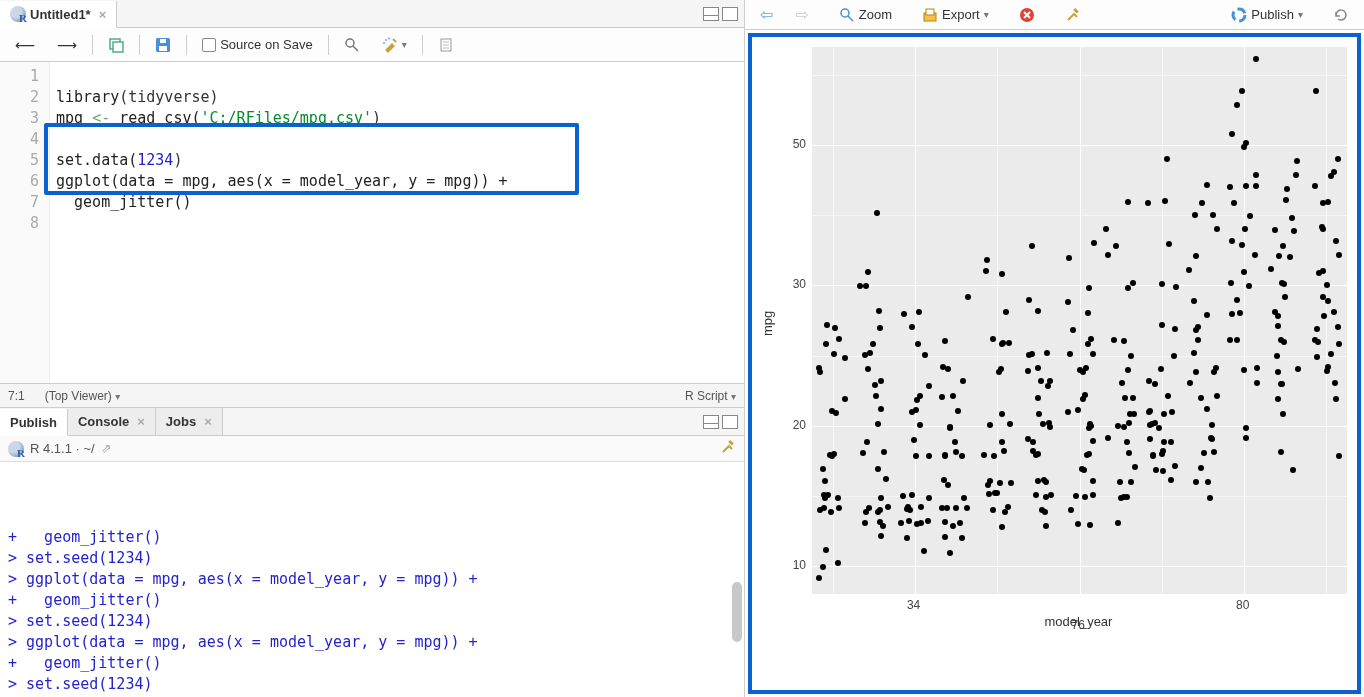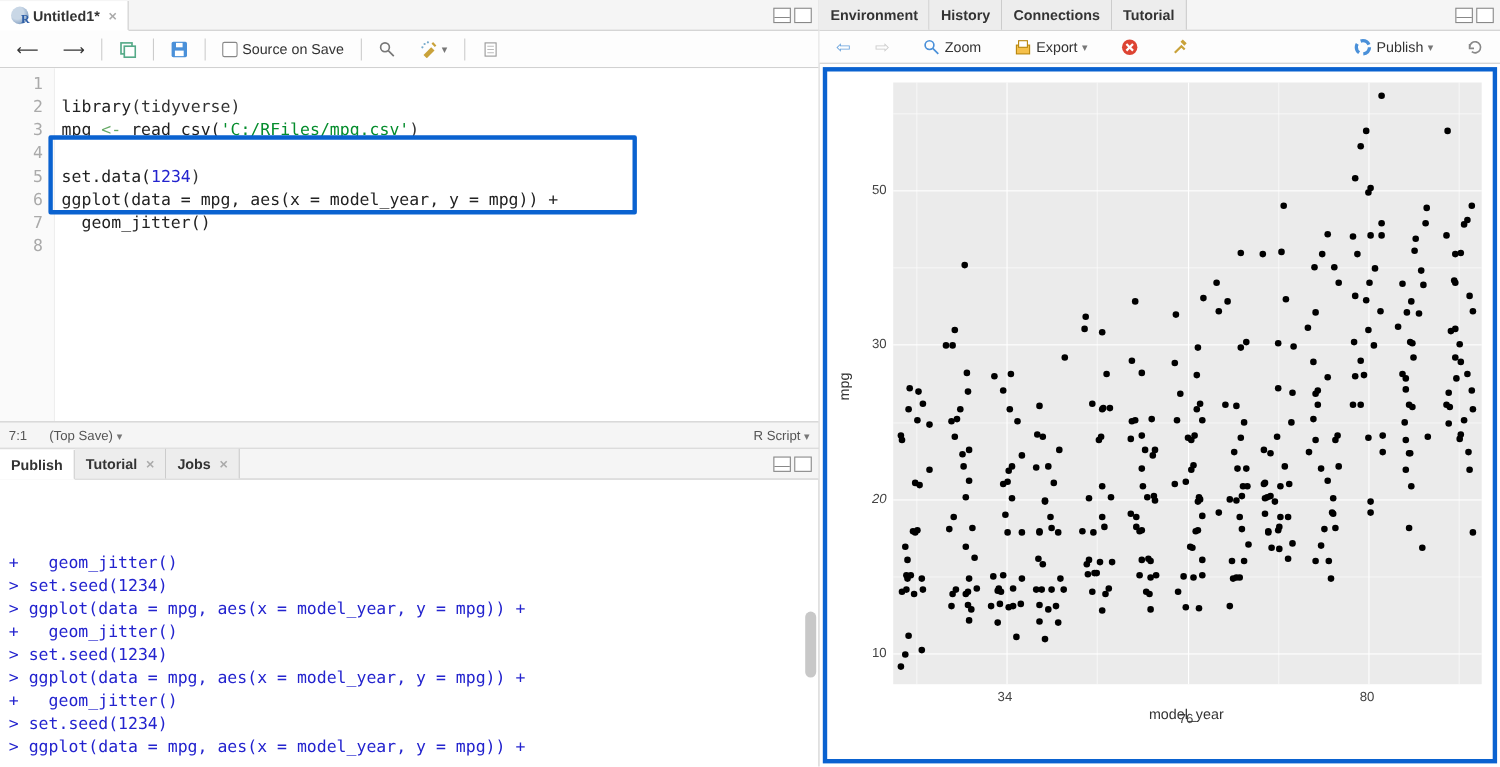--- a/index.html
+++ b/index.html
@@ -282,24 +282,6 @@
 
   <div class="right-col">
 
-    <div class="tabbar">
-      <div class="tab plain">
-          <span>Environment</span>
-        </div>
-      <div class="tab plain">
-          <span>History</span>
-        </div>
-      <div class="tab plain">
-          <span>Connections</span>
-        </div>
-      <div class="tab plain">
-          <span>Tutorial</span>
-        </div>
-      <div class="win-icons">
-        <span class="min"></span>
-        <span class="max"></span>
-      </div>
-    </div>
 
 
     <div class="plots-toolbar">

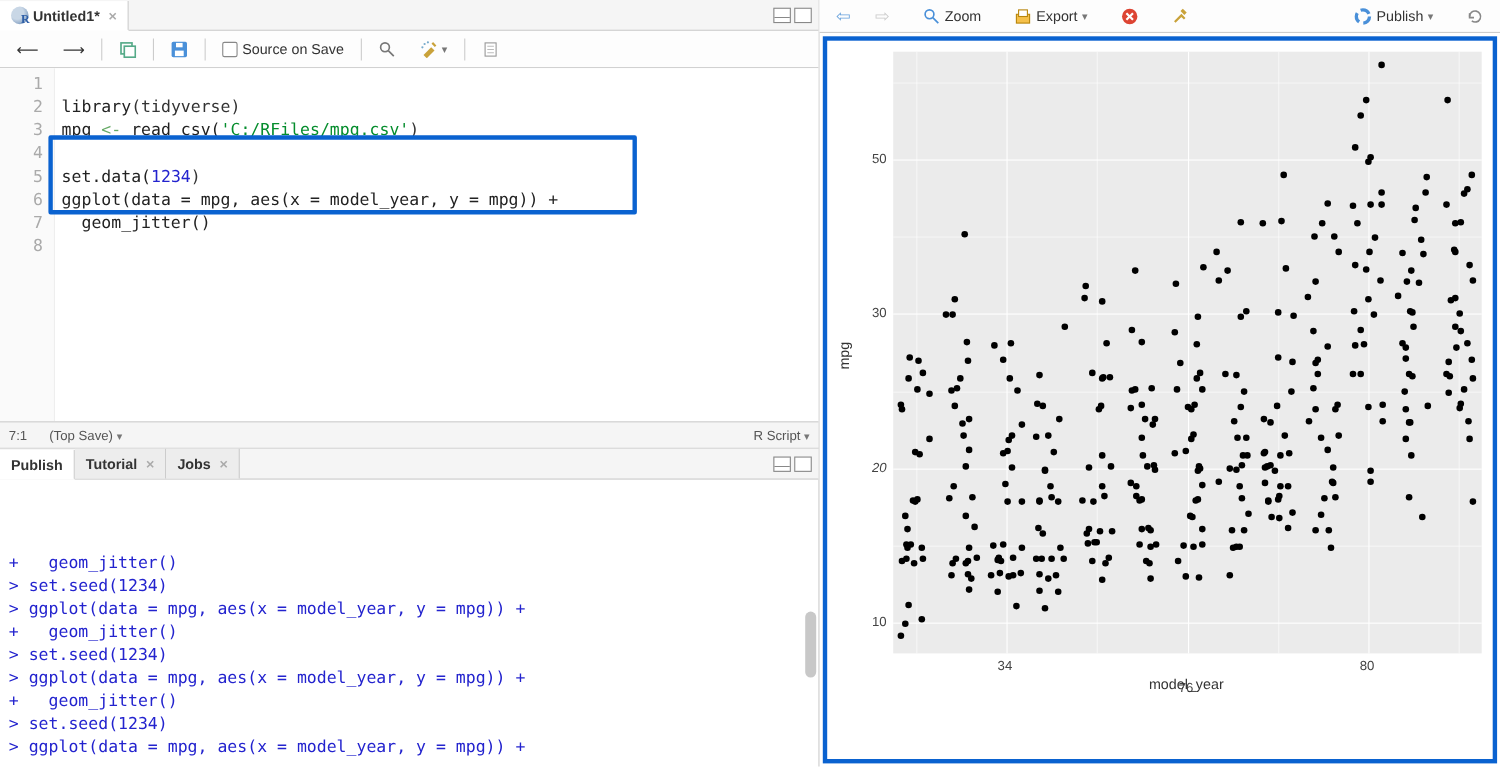--- a/index.html
+++ b/index.html
@@ -252,7 +252,7 @@
 
     <div class="statusbar">
       <span>7:1</span>
-      <span style="margin-left:20px;" class="drop">(Top Save) </span>
+      <span style="margin-left:20px;" class="drop">(Top Viewer) </span>
       <span class="right drop">R Script </span>
     </div>
 

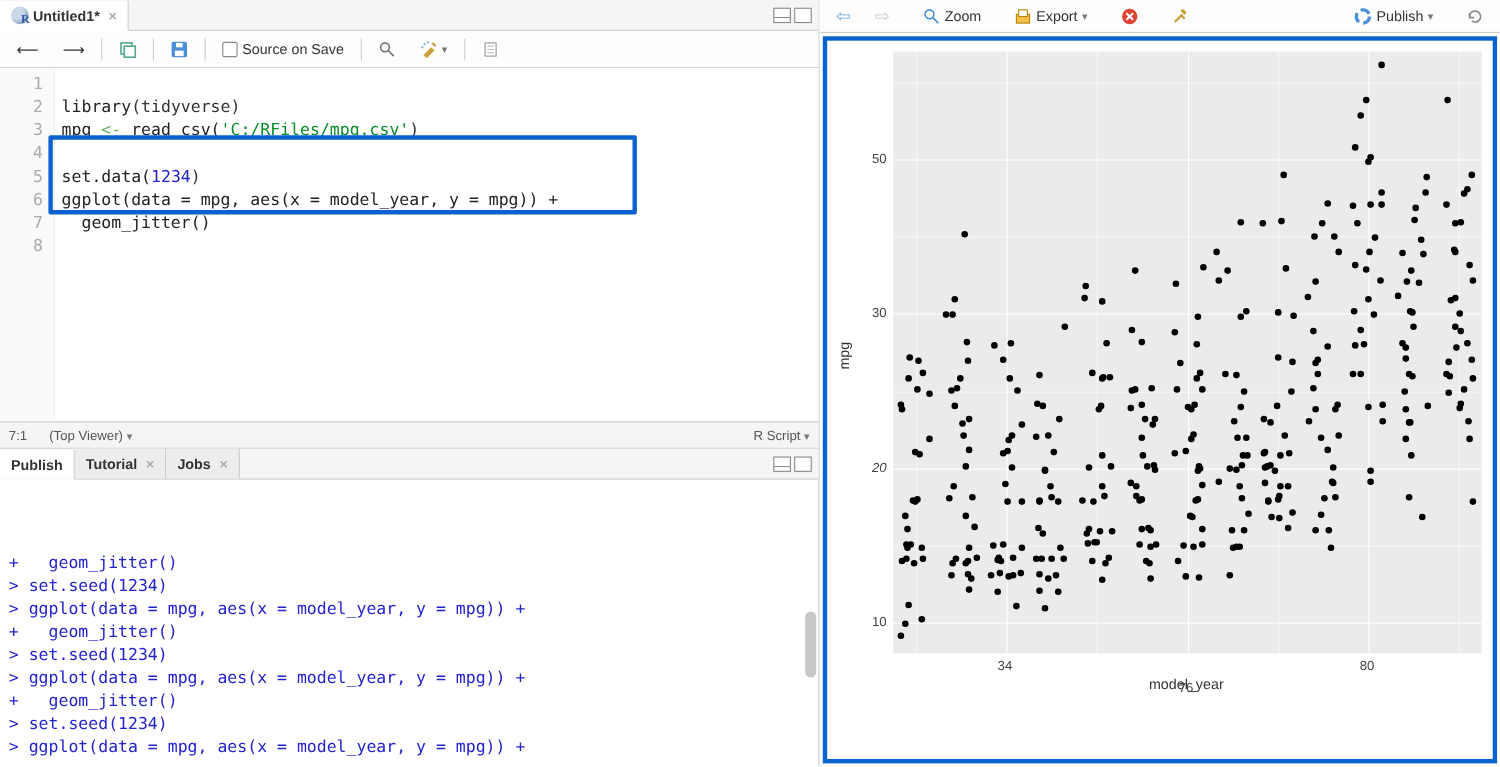--- a/index.html
+++ b/index.html
@@ -262,7 +262,7 @@
             <span>Publish</span>
           </div>
         <div class="tab plain">
-            <span>Tutorial</span>
+            <span>Console</span>
             <span class="close">×</span>
           </div>
         <div class="tab plain">

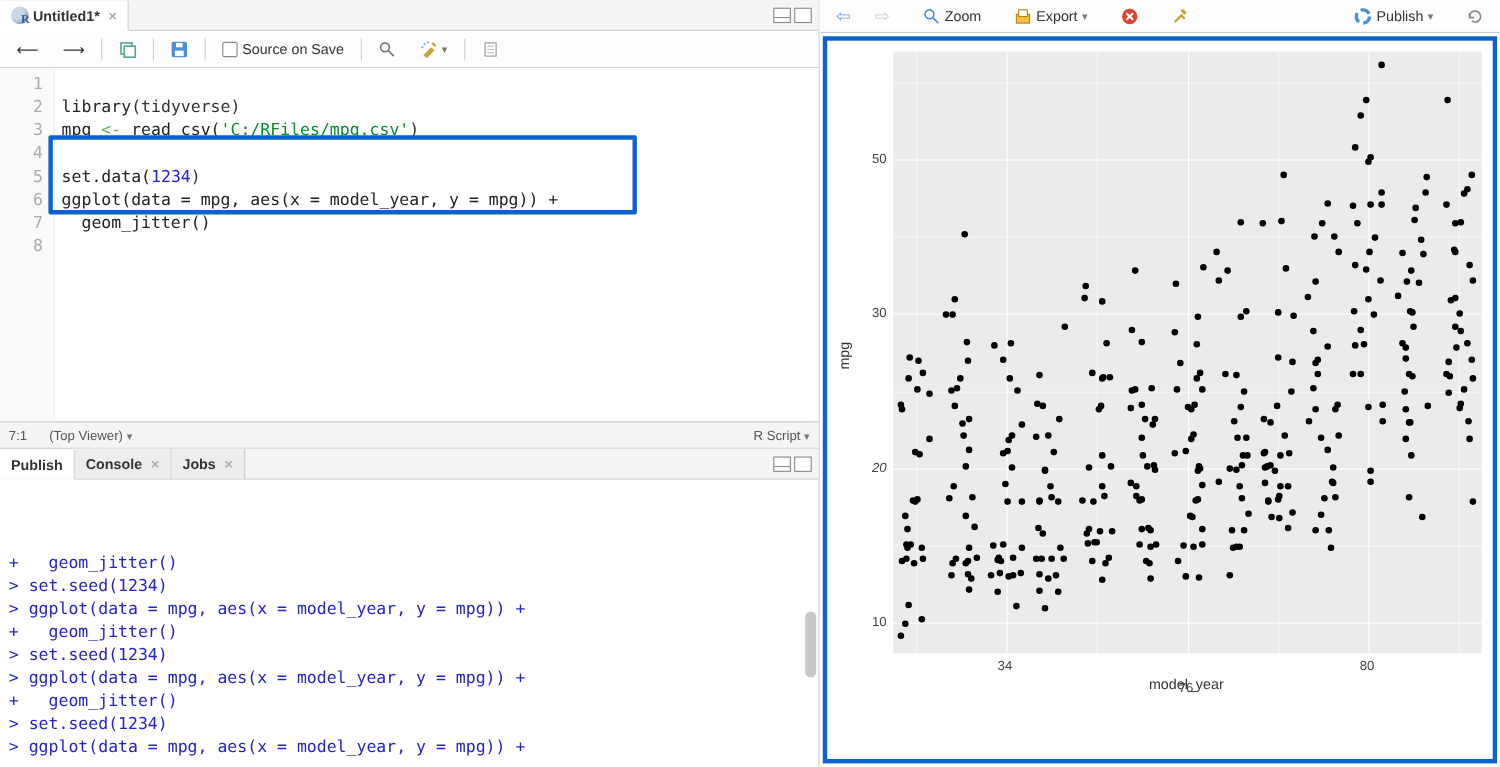--- a/index.html
+++ b/index.html
@@ -740,7 +740,7 @@
         <div class="tick-label" style="left: 319.5px; top: 581px; text-align: right;">76</div>
         <div class="tick-label" style="left: 484.115px; top: 561px;">80</div>
         <div class="tick-label" style="right: 551px; top: 520.949px;">10</div>
-        <div class="tick-label" style="right: 551px; top: 380.692px; font-style: italic;">20</div>
+        <div class="tick-label" style="right: 551px; top: 380.692px;">20</div>
         <div class="tick-label" style="right: 551px; top: 240.436px;">30</div>
         <div class="tick-label" style="right: 551px; top: 100.179px;">50</div>
         <div class="axis-title" style="left: 292.5px; top: 577px;">model_year</div>

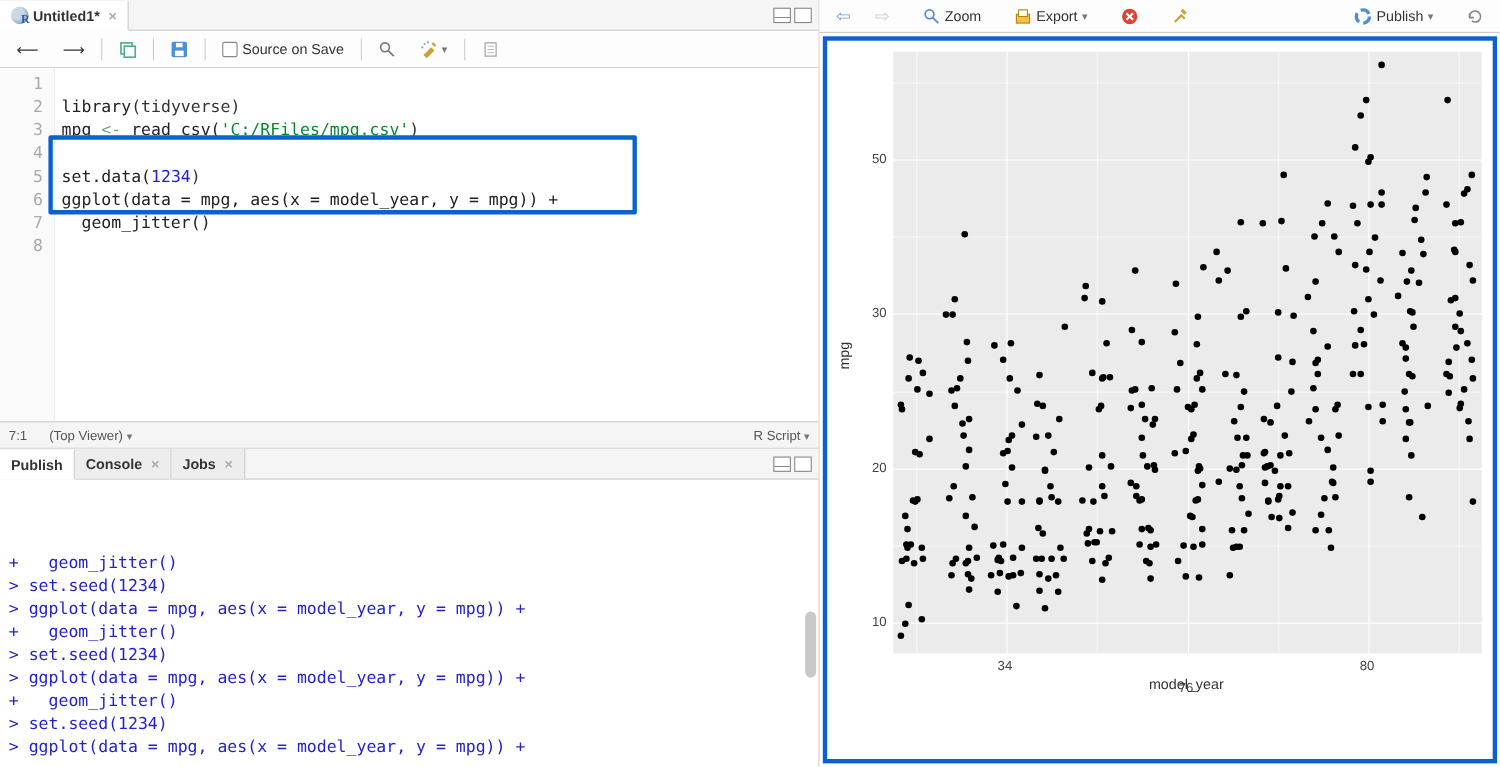--- a/index.html
+++ b/index.html
@@ -273,6 +273,17 @@
           <span class="min"></span>
           <span class="max"></span>
         </div>
+      </div>
+      <div class="console-sub">
+        <span class="r-logo"></span>
+        <span>R 4.1.1 · ~/</span>
+        <span style="color:#aaa;">⇗</span>
+        <span style="margin-left:auto;">
+          <svg class="ic" viewBox="0 0 16 16">
+              <path d="M3 13 L9 7 L12 10" fill="none" stroke="#c9a23a" stroke-width="2"></path>
+              <rect x="9" y="2" width="5" height="3" fill="#c9a23a" transform="rotate(45 11 3)"></rect>
+            </svg>
+        </span>
       </div>
       <div class="console-body" id="console-body">
         <div class="scroll-thumb"></div>

